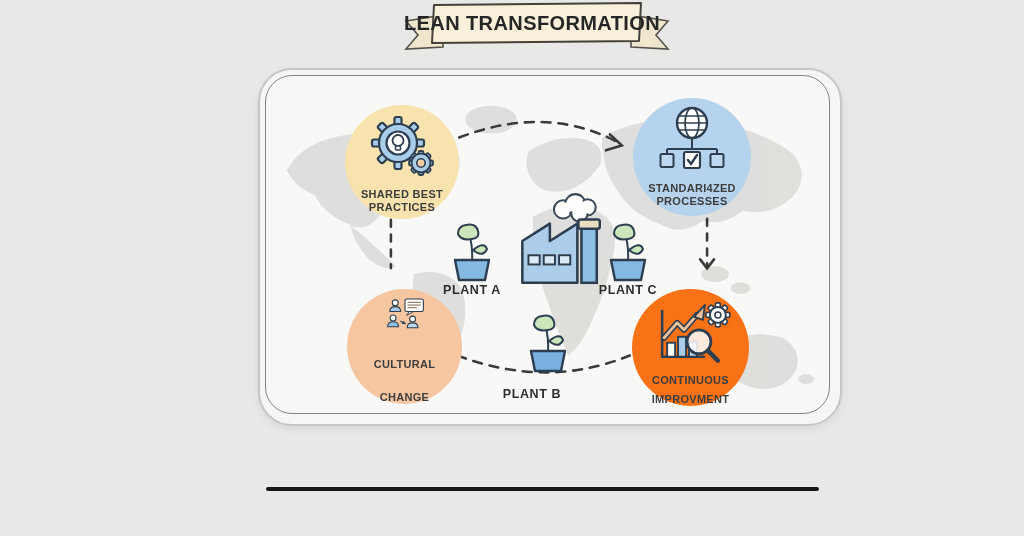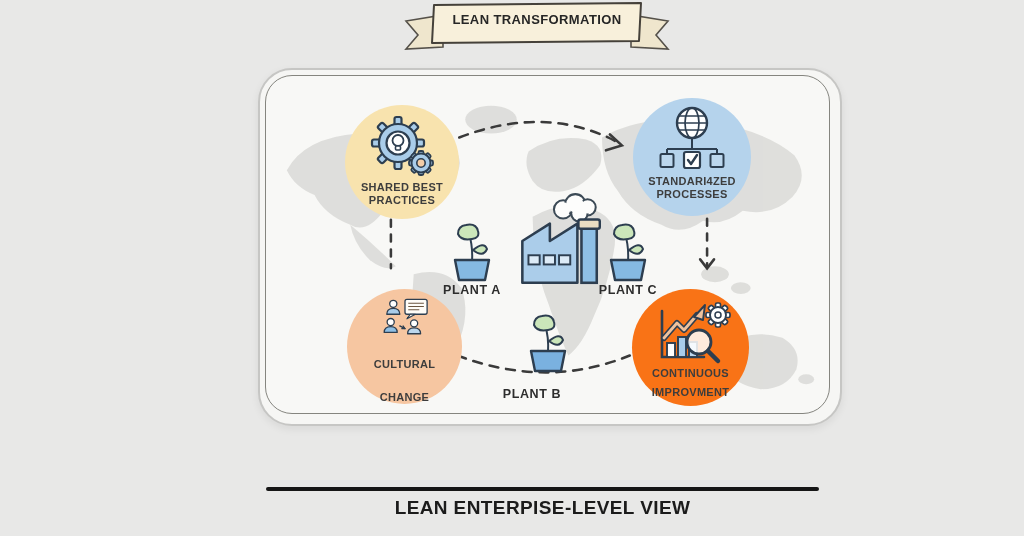--- a/index.html
+++ b/index.html
@@ -9,8 +9,8 @@
 
   
   .banner-wrap{left:404px;top:0;width:266px;height:52px;}
-  .banner-text{left:404px;top:12px;width:266px;text-align:center;
-               font-size:13px;font-weight:700;color:#262626;letter-spacing:.4px;}
+  .banner-text{left:404px;top:12px;width:266px;text-align:left;
+               font-size:20px;font-weight:700;color:#262626;letter-spacing:.4px;}
 
   
   .panel-outer{left:258px;top:68px;width:580px;height:354px;border:2px solid #c6c6c4;

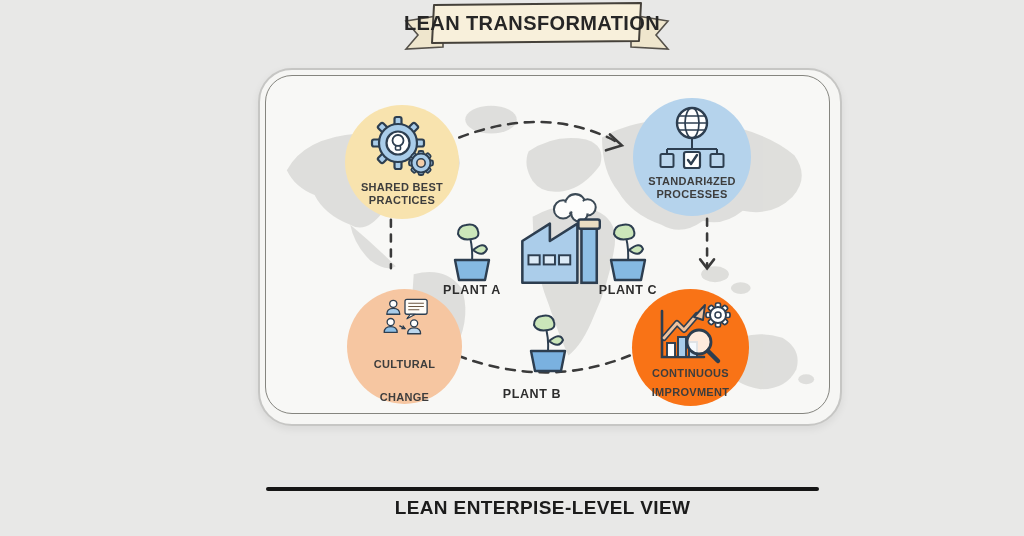--- a/index.html
+++ b/index.html
@@ -22,7 +22,7 @@
   .node{border-radius:50%;display:flex;flex-direction:column;align-items:center;
         justify-content:flex-start;}
   .node-label{font-size:11px;font-weight:700;color:#3d3d3d;text-align:center;
-              line-height:1.2;letter-spacing:.3px;margin-top:2px;}
+              line-height:1.2;letter-spacing:.3px;margin-top:9px;}
   .node-yellow{left:79px;top:29px;width:114px;height:114px;}
   .node-blue{left:367px;top:22px;width:118px;height:118px;}
   .node-orange{left:81px;top:213px;width:115px;height:115px;gap:16px;}

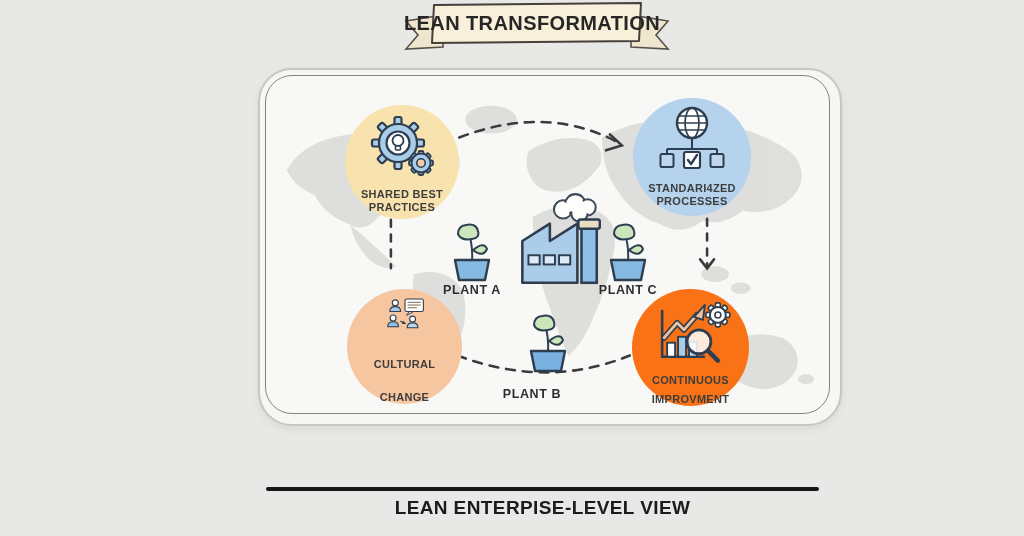--- a/index.html
+++ b/index.html
@@ -244,7 +244,6 @@
   </div>
 
   <div class="abs footer-line" style="background: rgb(22, 22, 22);"></div>
-  <div class="abs footer-text">LEAN ENTERPISE-LEVEL VIEW</div>
 
 </div>
 

